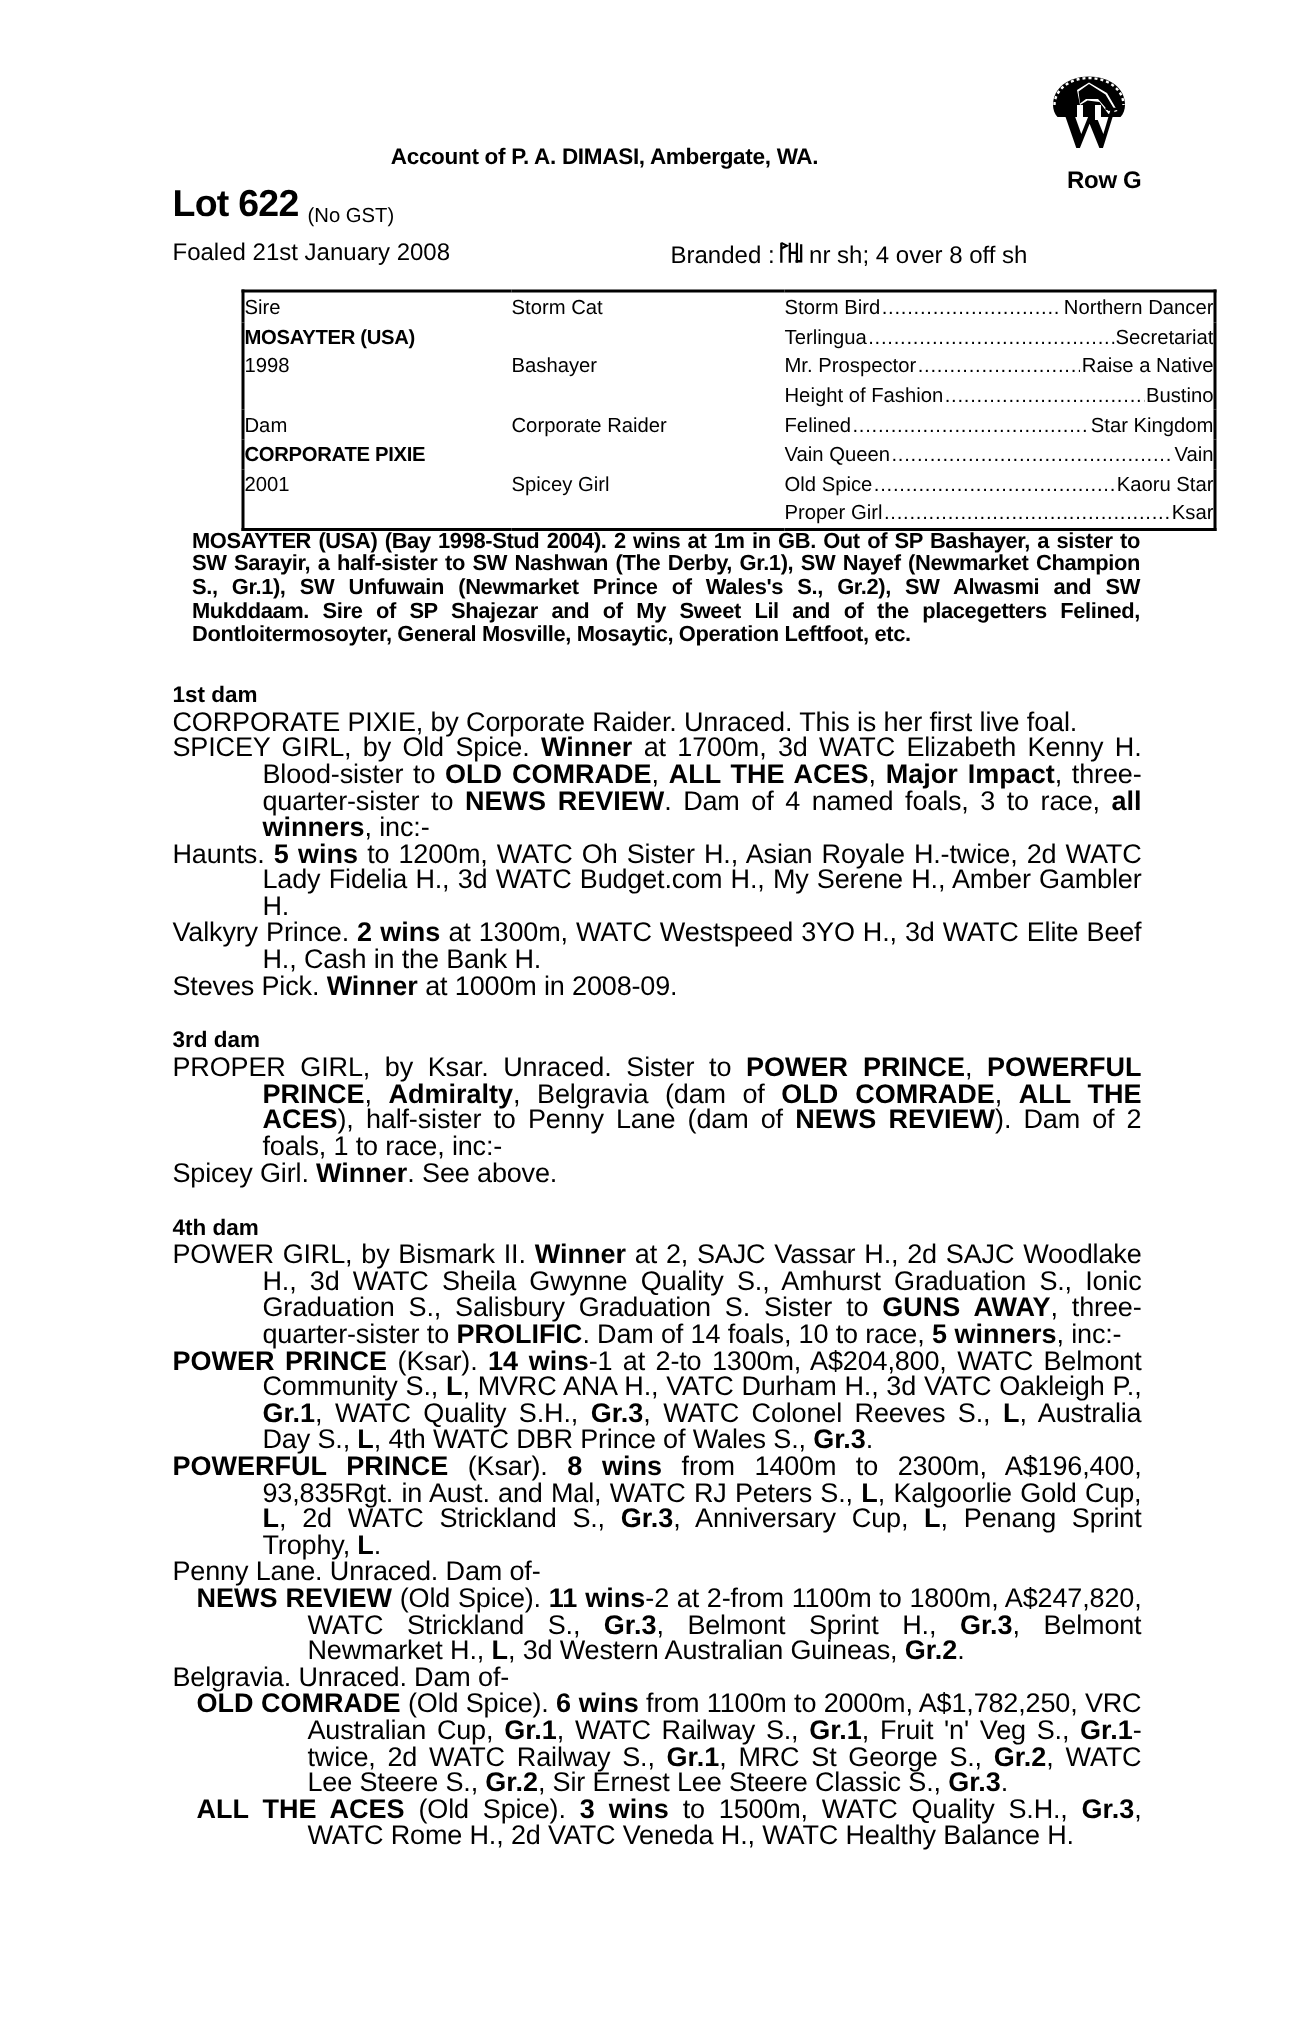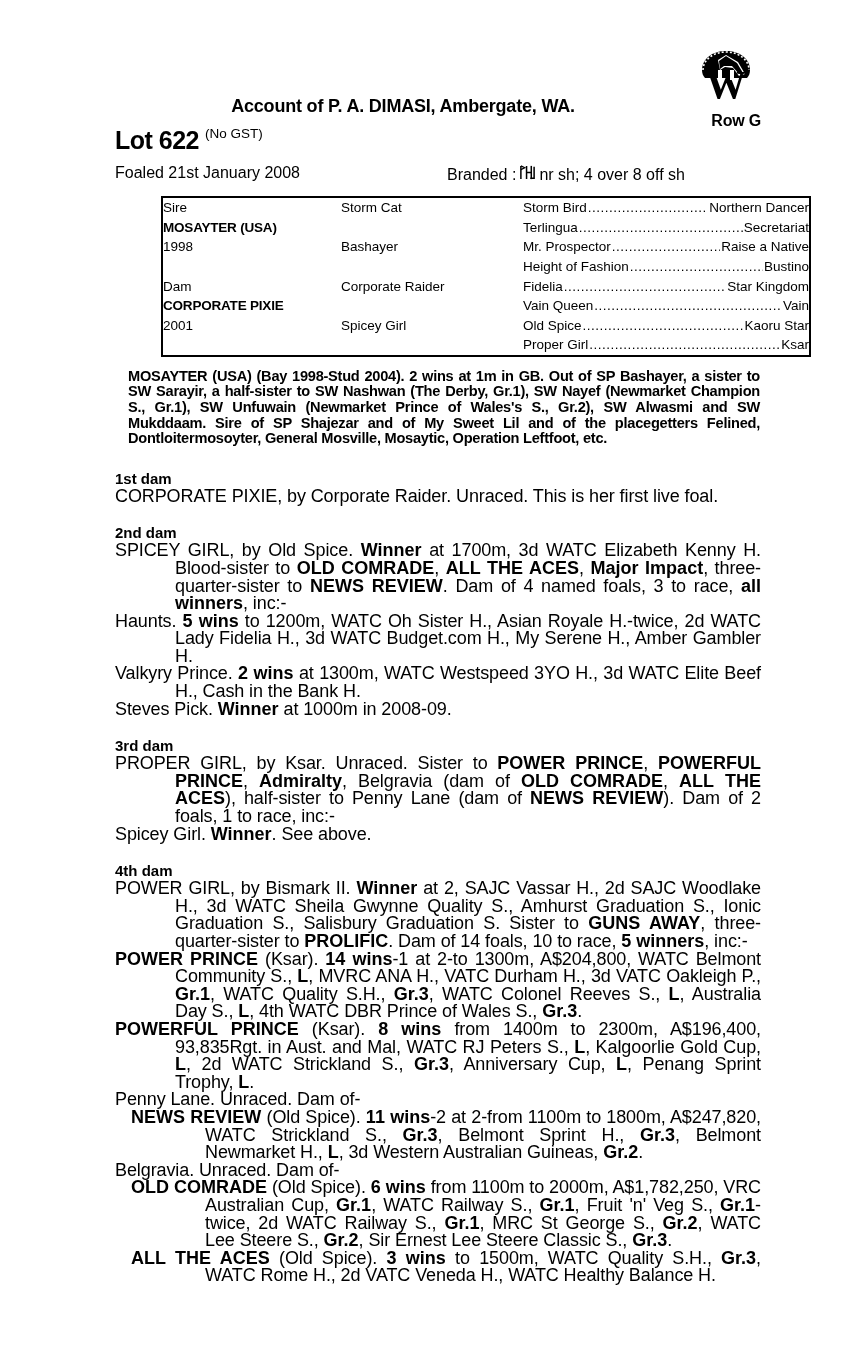--- a/index.html
+++ b/index.html
@@ -26,7 +26,7 @@
   .account-line {
     text-align: center;
     font-weight: bold;
-    font-size: 18px;
+    font-size: 15px;
     letter-spacing: -0.2px;
     margin-top: 96px;
     padding-right: 70px;

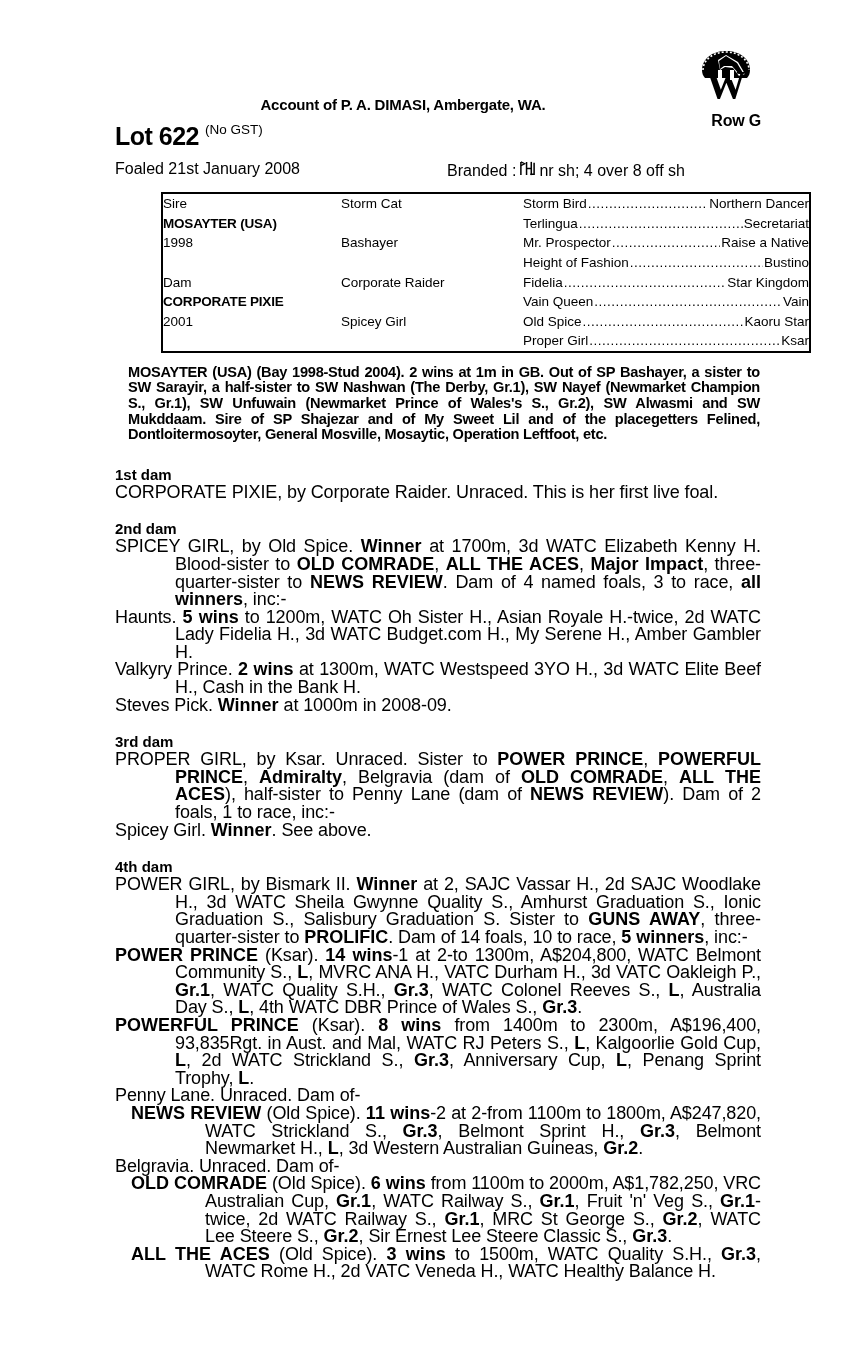--- a/index.html
+++ b/index.html
@@ -34,7 +34,7 @@
   }
   .title-row {
     display: flex;
-    align-items: flex-start;
+    align-items: flex-end;
     margin-top: 9px;
     white-space: nowrap;
   }

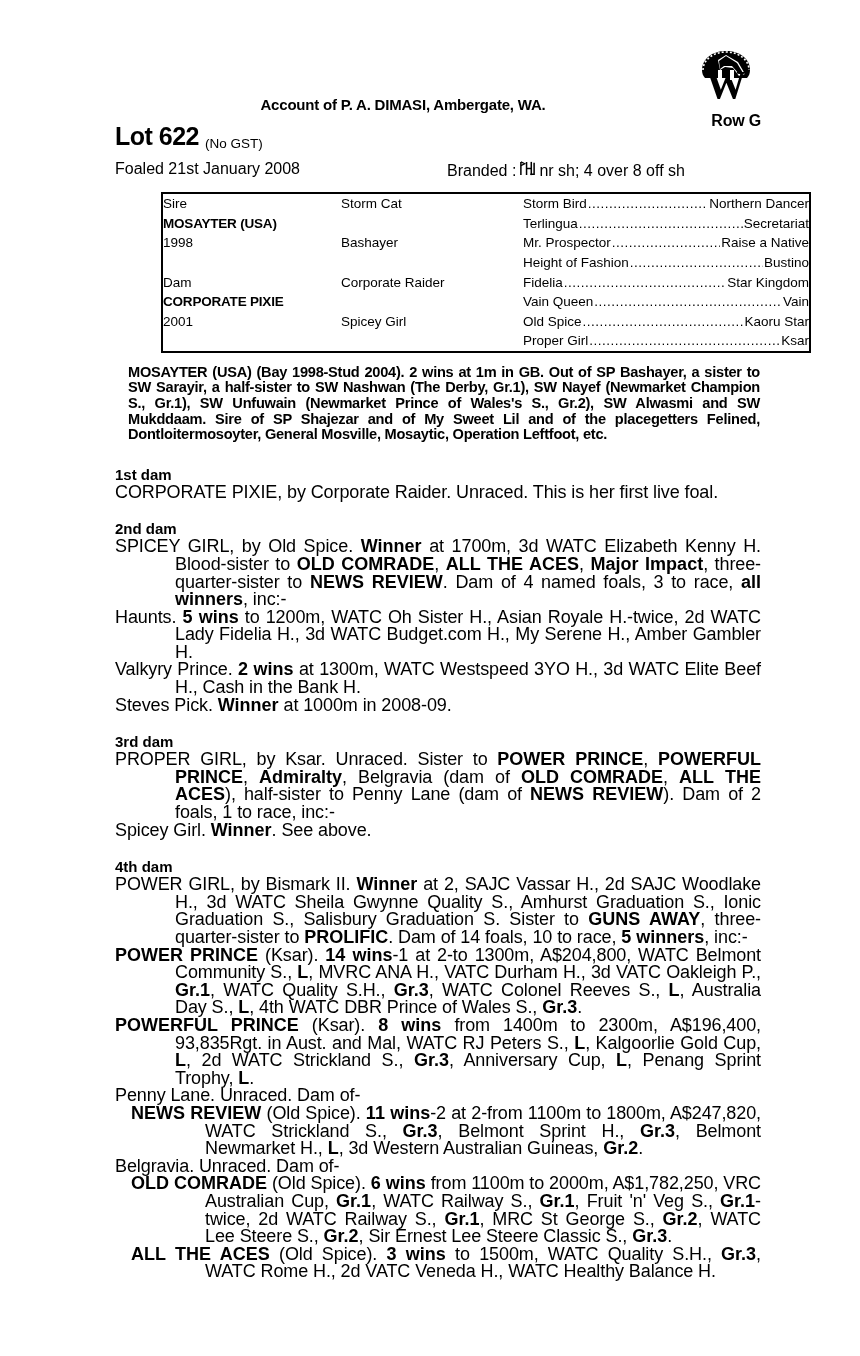--- a/index.html
+++ b/index.html
@@ -251,7 +251,7 @@
           <td class="c2">Corporate Raider</td>
           <td class="c3">
             <span class="gp">
-              <span class="a">Fidelia</span>
+              <span class="a">Felined</span>
               <span class="dots">............................................................</span>
               <span class="b">Star Kingdom</span>
             </span>

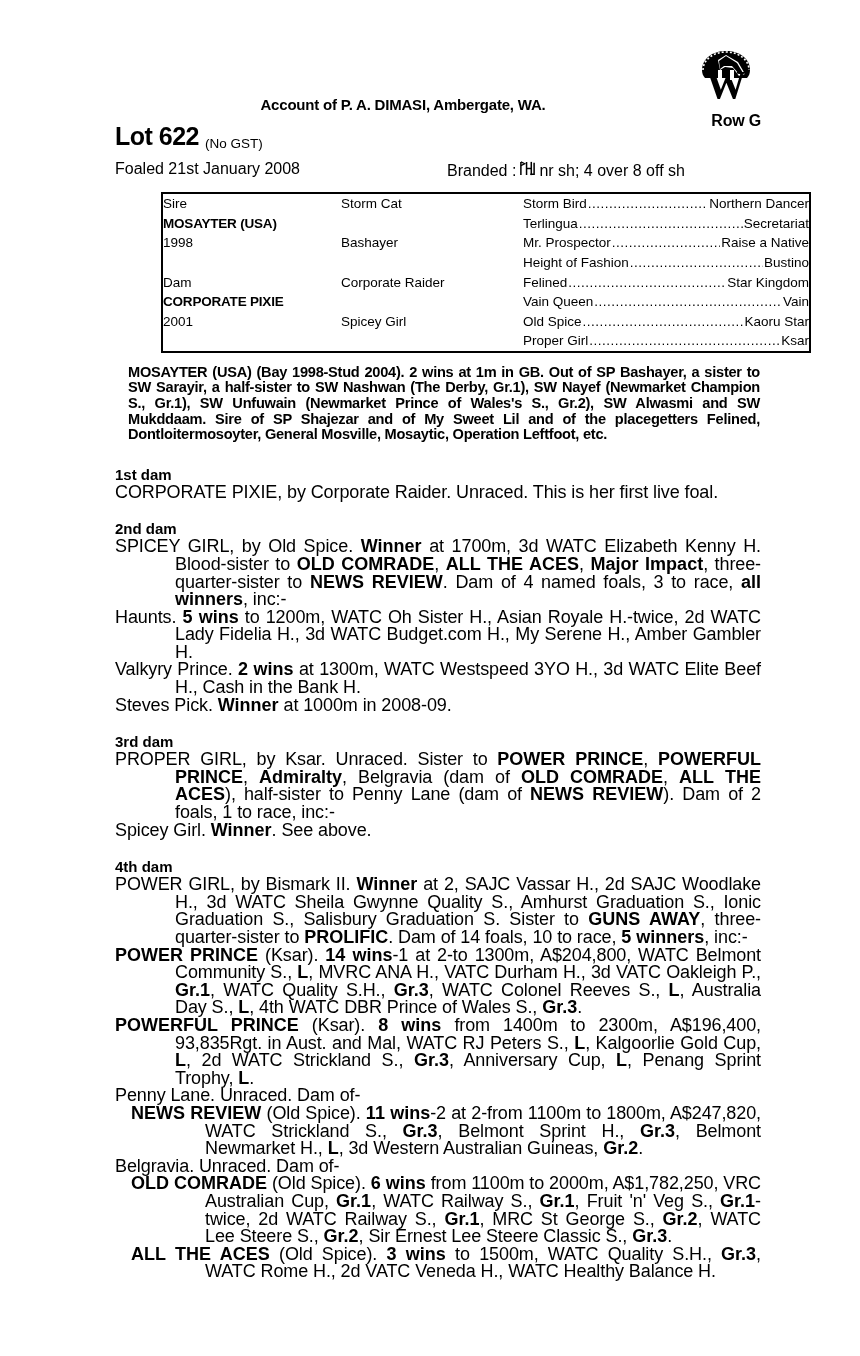--- a/index.html
+++ b/index.html
@@ -125,7 +125,6 @@
 
   
   .sire-blurb {
-    margin-top: 12px;
     margin-left: 13px;
     width: 632px;
     font-size: 14.6px;

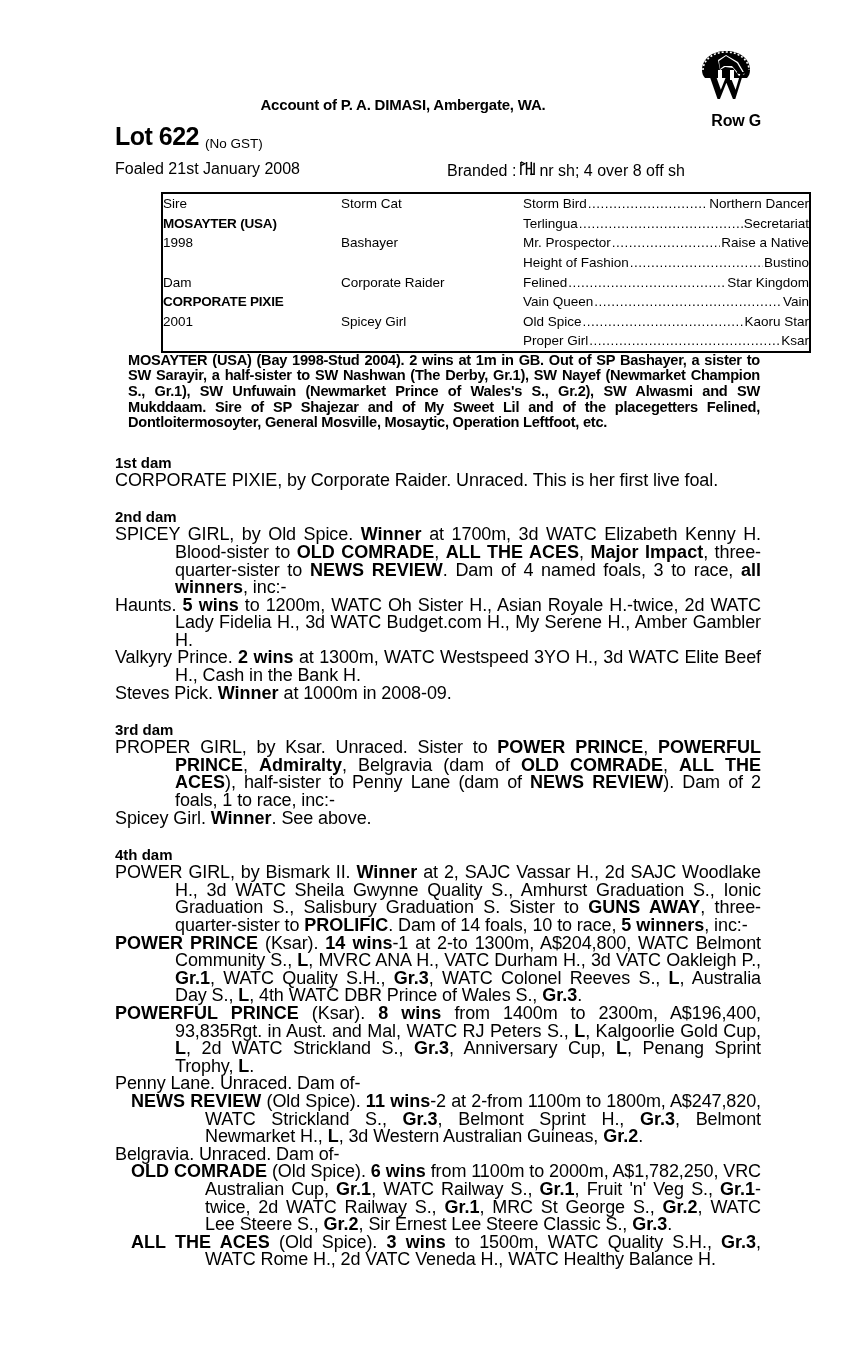--- a/index.html
+++ b/index.html
@@ -297,7 +297,6 @@
   <div class="dam-head first">1st dam</div>
   <div class="para nojust">CORPORATE PIXIE, by Corporate Raider. Unraced. This is her first live foal.</div>
 
-  <div class="dam-head">2nd dam</div>
   <div class="para hang2">
     <span>SPICEY GIRL, by Old Spice. </span><b>Winner</b><span> at 1700m, 3d WATC Elizabeth Kenny H. Blood-sister to </span><b>OLD COMRADE</b><span>, </span><b>ALL THE ACES</b><span>, </span><b>Major Impact</b><span>, three-quarter-sister to </span><b>NEWS REVIEW</b><span>. Dam of 4 named foals, 3 to race, </span><b>all winners</b><span>, inc:-</span>
   </div>

